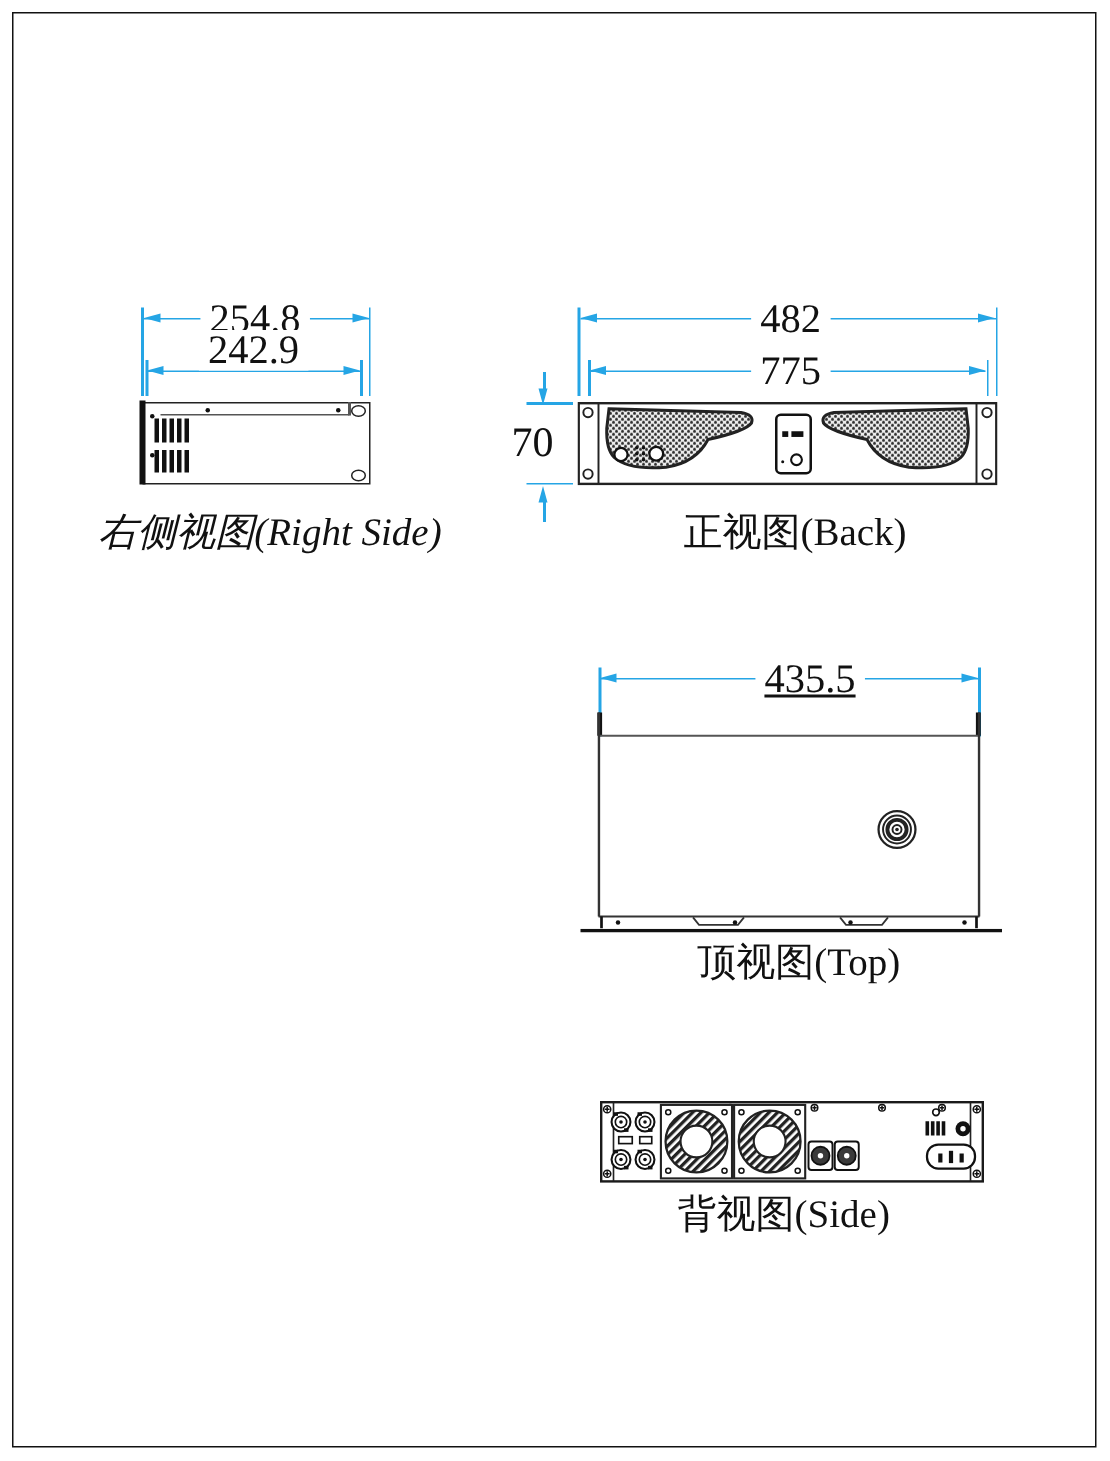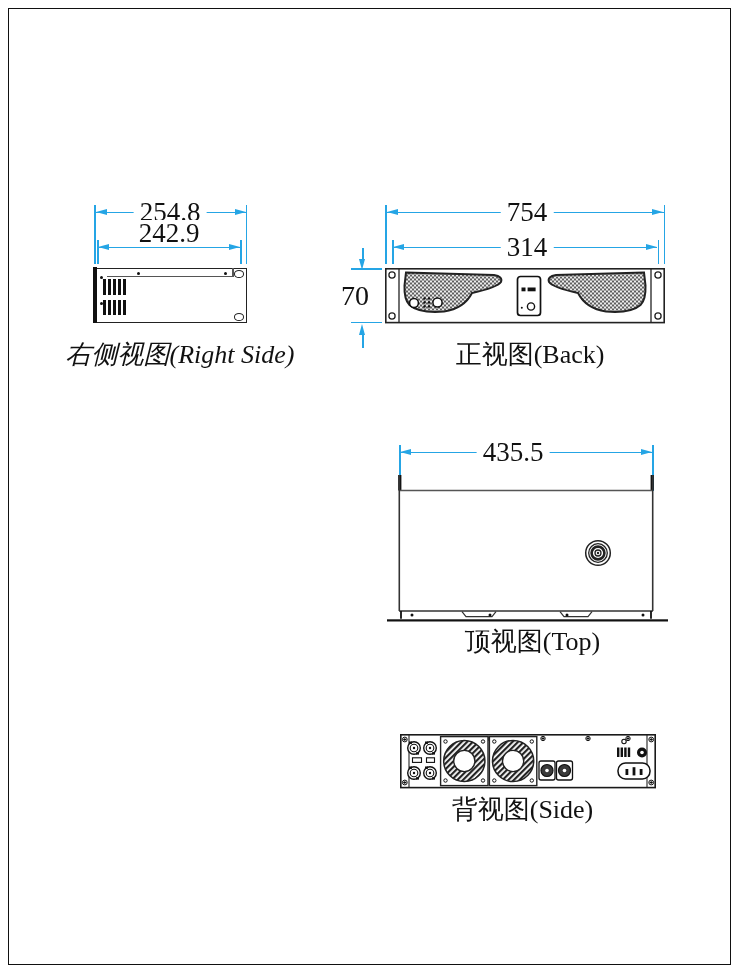--- a/index.html
+++ b/index.html
@@ -85,7 +85,7 @@
     <div class="abs dline" style="left:386.5px;top:211.6px;width:277px;"></div>
     <div class="abs arr arr-left" style="left:387px;top:208.6px;"></div>
     <div class="abs arr arr-right" style="left:652.3px;top:208.6px;"></div>
-    <span class="abs dim-text" style="left:527px;top:199px;">754</span>
+    <span class="abs dim-text" style="left:527px;top:199px;">482</span>
 
     <div class="abs ext" style="left:392px;top:240px;height:24px;"></div>
     <div class="abs ext" style="left:657.6px;top:240px;height:24px;"></div>

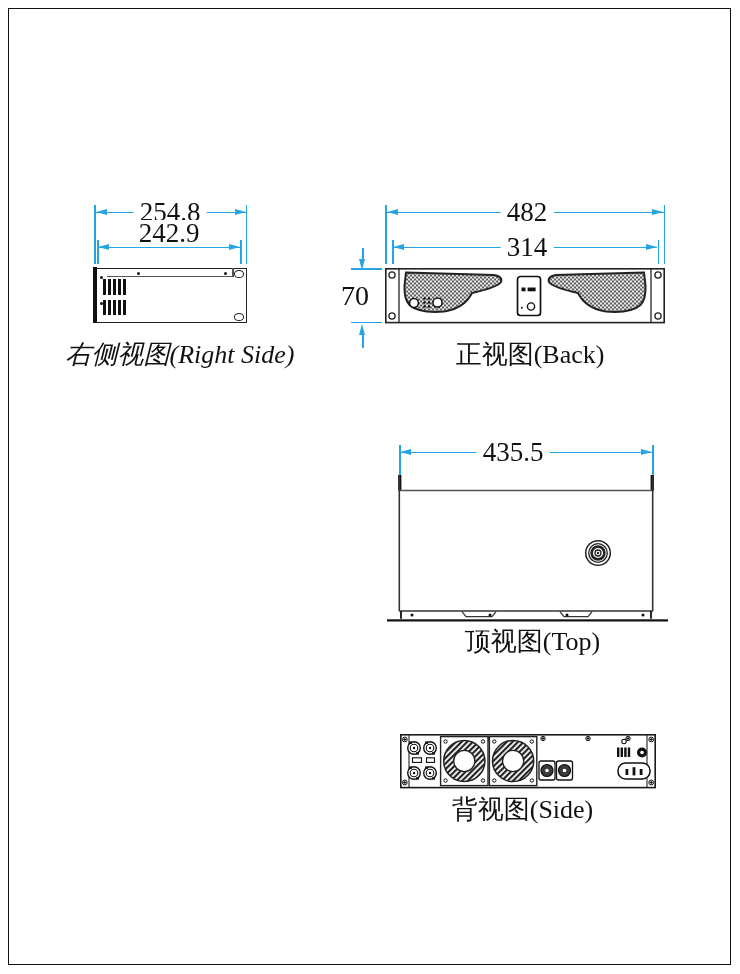--- a/index.html
+++ b/index.html
@@ -92,7 +92,7 @@
     <div class="abs dline" style="left:393px;top:246.6px;width:264px;"></div>
     <div class="abs arr arr-left" style="left:393.4px;top:243.6px;"></div>
     <div class="abs arr arr-right" style="left:646px;top:243.6px;"></div>
-    <span class="abs dim-text" style="left:527px;top:234px;">314</span>
+    <span class="abs dim-text" style="left:527px;top:234px;">775</span>
 
     <span class="abs" style="left:341px;top:282px;font-size:28px;line-height:28px;background:#fff;">70</span>
     <div class="abs ext" style="left:362.3px;top:248px;height:14px;"></div>

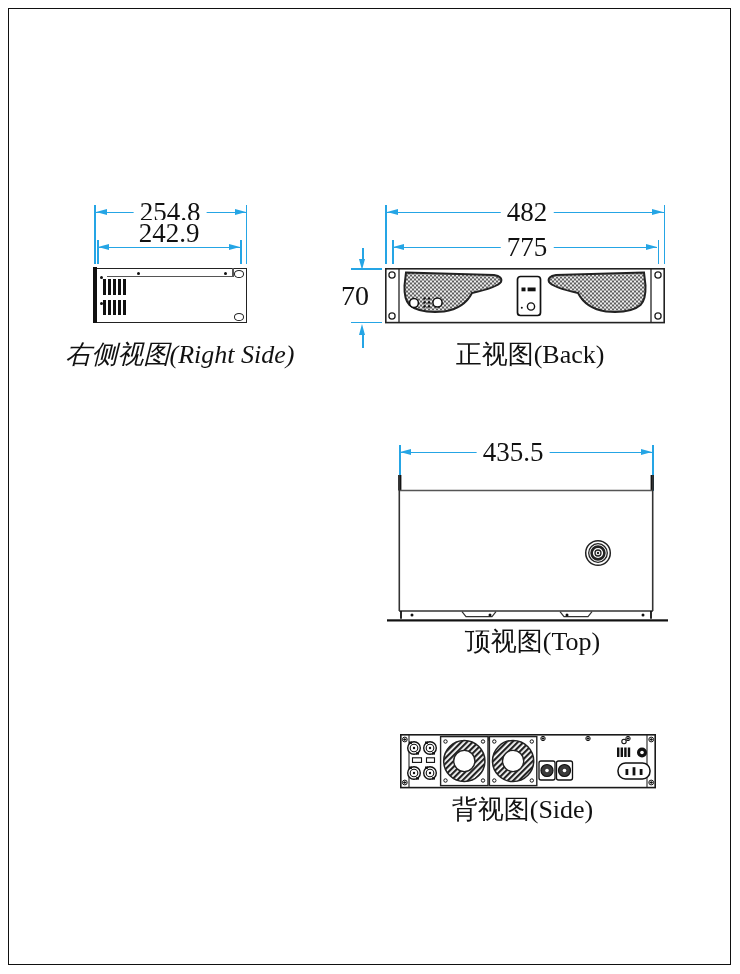--- a/index.html
+++ b/index.html
@@ -156,7 +156,7 @@
     <div class="abs dline" style="left:400px;top:451.6px;width:253px;"></div>
     <div class="abs arr arr-left" style="left:400.4px;top:448.6px;"></div>
     <div class="abs arr arr-right" style="left:641.3px;top:448.6px;"></div>
-    <span class="abs dim-text" style="left:513px;top:439px;">435.5</span>
+    <span class="abs dim-text" style="left:540px;top:439px;text-decoration:underline;">435.5</span>
 
     <svg class="abs" style="left:385px;top:470px;" width="285" height="156" viewBox="0 0 285 156">
       <rect x="13.2" y="5" width="3.2" height="15.5" fill="#111"></rect>

